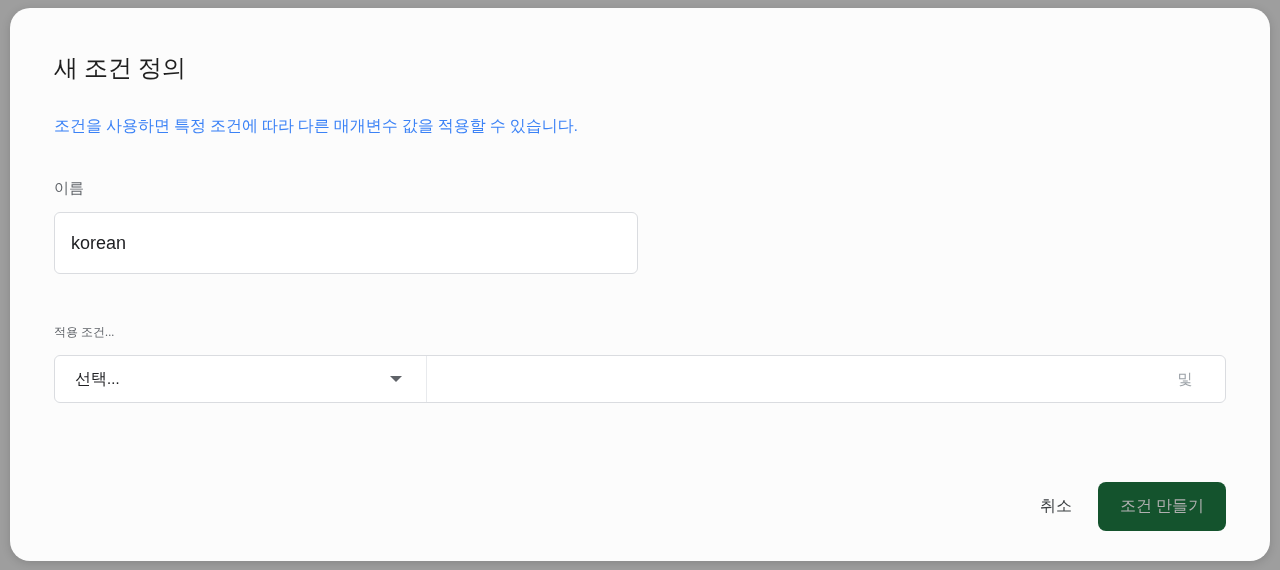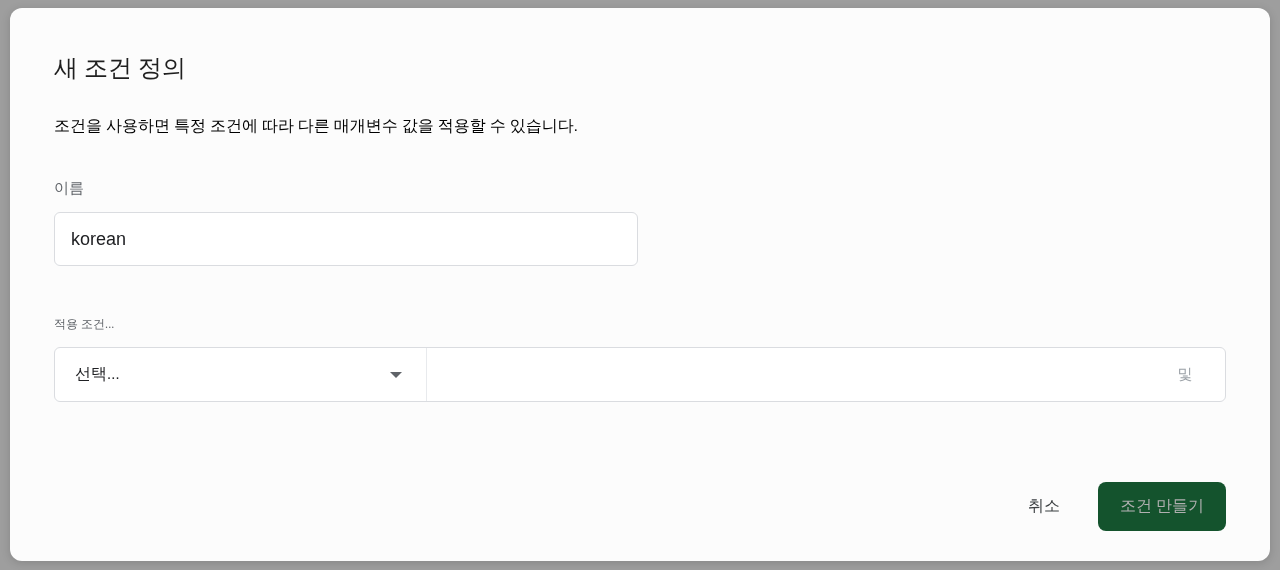--- a/index.html
+++ b/index.html
@@ -19,7 +19,7 @@
     
     .dialog {
       background: #fcfcfc;
-      border-radius: 12px;
+      border-radius: 20px;
       margin: 8px 10px 10px 10px;
       padding: 44px 44px 30px 44px;
       box-shadow: 0 2px 10px rgba(0,0,0,0.15);

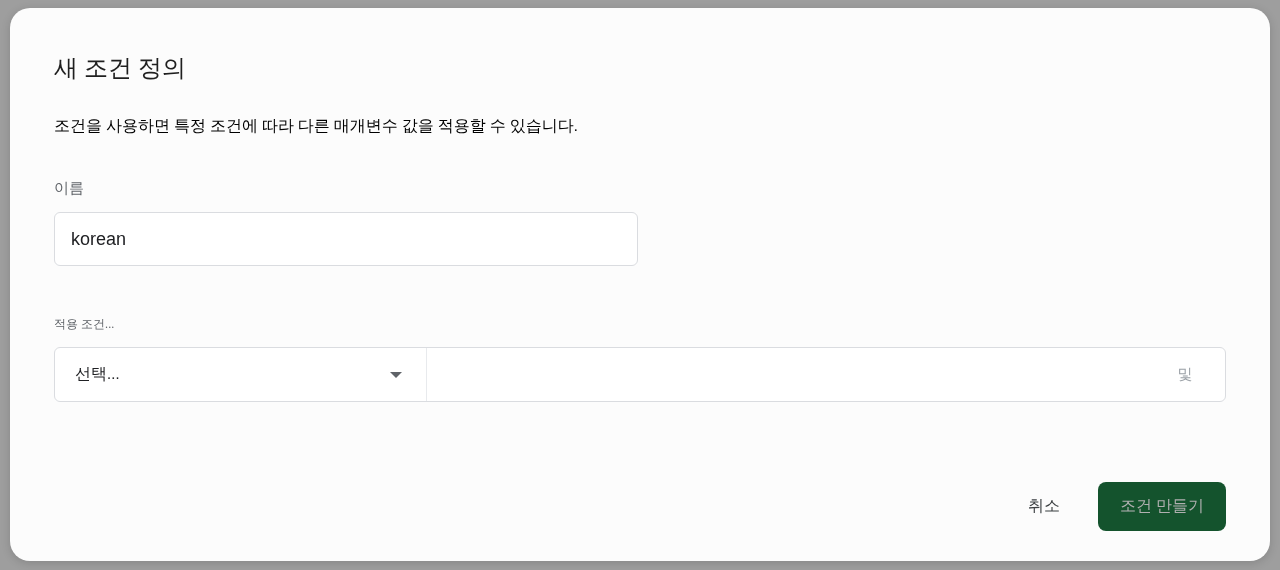--- a/index.html
+++ b/index.html
@@ -36,7 +36,7 @@
     
     .dialog-description {
       font-size: 16px;
-      color: #000000;
+      color: #3b82f6;
       margin-bottom: 42px;
     }
     

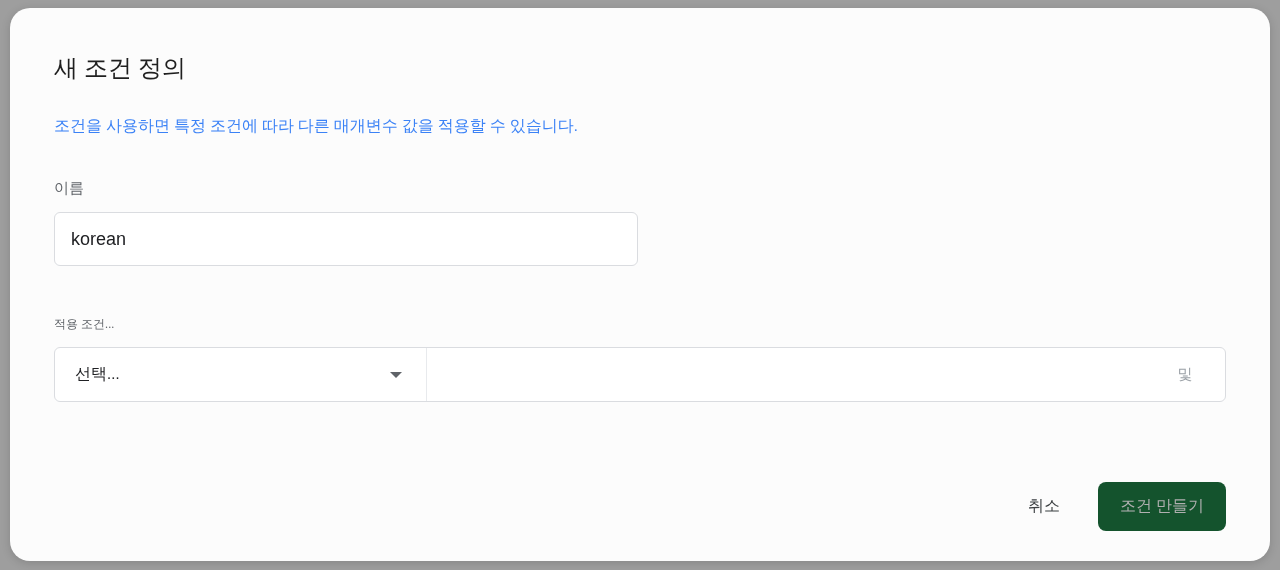--- a/index.html
+++ b/index.html
@@ -64,7 +64,7 @@
     }
     
     .text-input {
-      height: 54px;
+      height: 62px;
       border: 1px solid #dadce0;
       border-radius: 6px;
       padding: 0 16px;

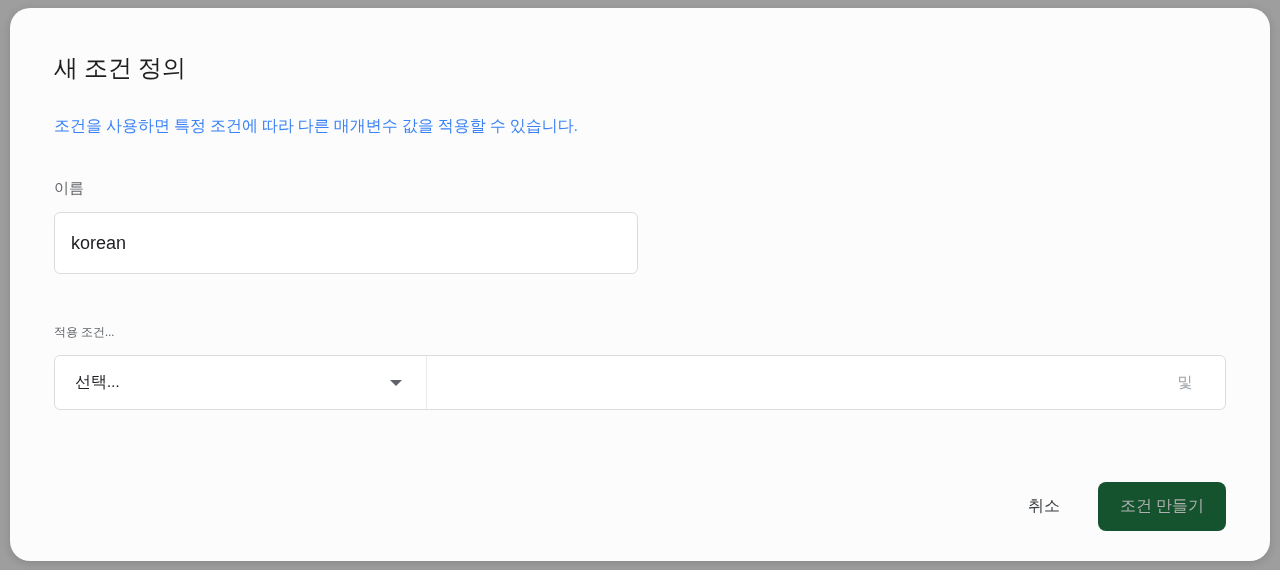--- a/index.html
+++ b/index.html
@@ -110,7 +110,7 @@
       border: 1px solid #dadce0;
       border-radius: 6px;
       background: #ffffff;
-      height: 55px;
+      height: 48px;
       align-items: stretch;
     }
     

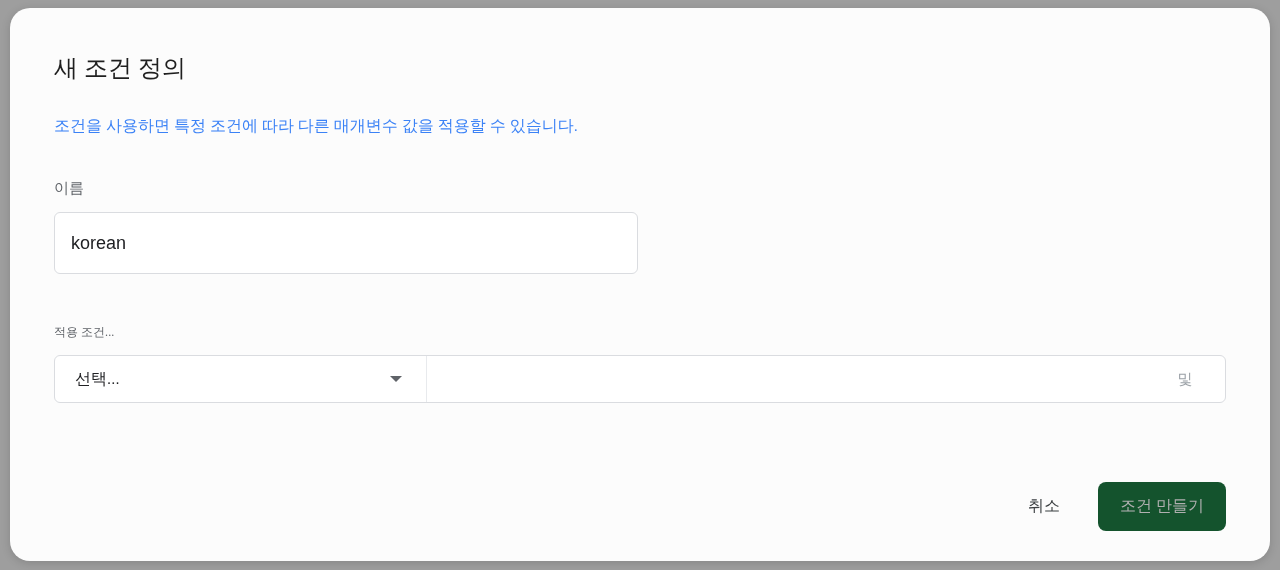--- a/index.html
+++ b/index.html
@@ -155,7 +155,7 @@
       bottom: 30px;
       right: 44px;
       display: flex;
-      gap: 16px;
+      gap: 4px;
       align-items: flex-start;
     }
     

